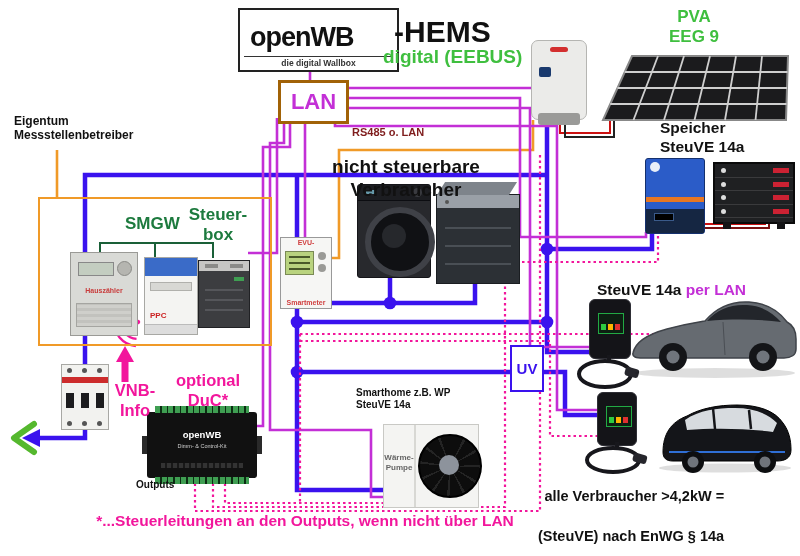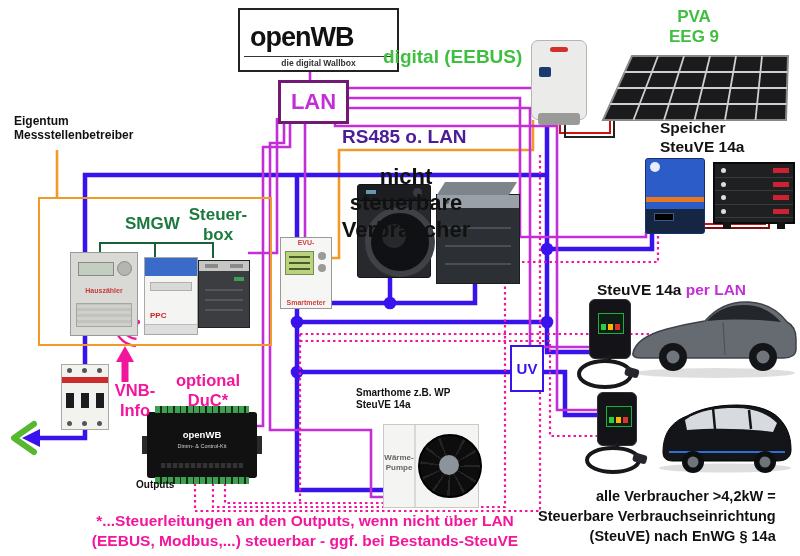--- a/index.html
+++ b/index.html
@@ -198,6 +198,7 @@
     <span class="logotext">openWB</span>
     <span class="logotag">die digital Wallbox</span>
   </div>
+  <div class="lbl b" style="left:394px;top:14px;font-size:30px;">-HEMS</div>
   <div class="lbl b" style="left:383px;top:46px;font-size:19px;color:#3fbf3f;">digital (EEBUS)</div>
 
   <div class="abs lanbox">

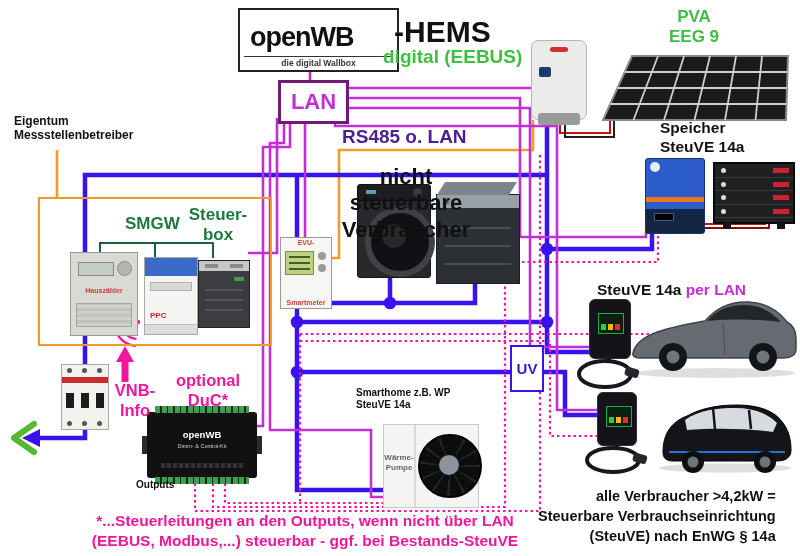--- a/index.html
+++ b/index.html
@@ -20,7 +20,7 @@
   .logotag{position:absolute;left:4px;right:4px;bottom:2px;border-top:1.5px solid #333;font-size:8.5px;
            font-weight:bold;color:#333;text-align:center;padding-top:1px;}
   
-  .lanbox{left:278px;top:80px;width:65px;height:38px;border:3px solid #701a75;color:#c32fd6;
+  .lanbox{left:278px;top:80px;width:65px;height:38px;border:3px solid #a16207;color:#c32fd6;
           display:flex;align-items:center;justify-content:center;font-size:22px;font-weight:bold;background:#fff;z-index:2;}
   .uvbox{left:510px;top:345px;width:30px;height:43px;border:2.5px solid #3a12ee;color:#3a12ee;
          display:flex;align-items:center;justify-content:center;font-size:15px;font-weight:bold;background:#fff;z-index:2;}

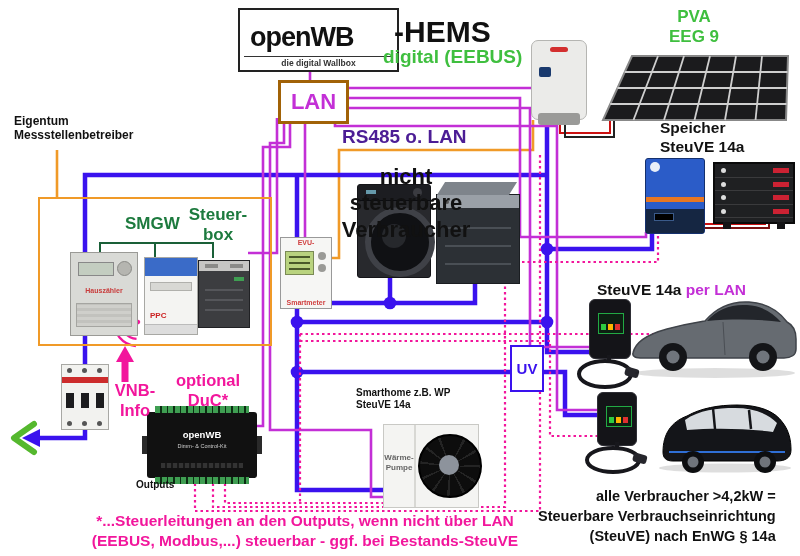--- a/index.html
+++ b/index.html
@@ -103,7 +103,7 @@
   .t-owner{left:14px;top:114px;font-size:12px;}
   .t-smgw{left:125px;top:214px;font-size:17px;color:#1d7a3e;}
   .t-stb{left:186px;top:205px;width:64px;font-size:17px;color:#1d7a3e;}
-  .t-rs485{left:342px;top:126px;font-size:19px;color:#4c1d95;}
+  .t-rs485{left:352px;top:126px;font-size:11px;color:#7f1d1d;}
   .t-cons{left:322px;top:164px;width:168px;font-size:22px;}
   .t-pva{left:650px;top:7px;width:88px;font-size:17px;color:#3fbf3f;}
   .t-spei{left:660px;top:119px;font-size:15.5px;}

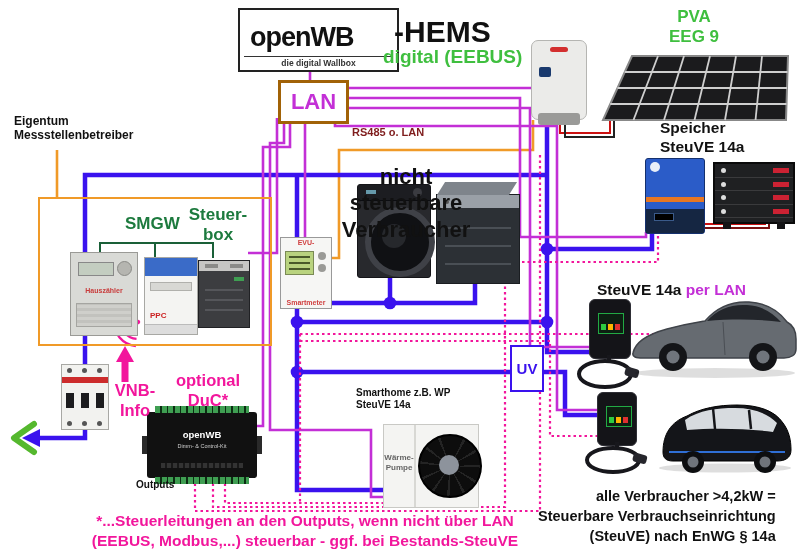--- a/index.html
+++ b/index.html
@@ -104,7 +104,7 @@
   .t-smgw{left:125px;top:214px;font-size:17px;color:#1d7a3e;}
   .t-stb{left:186px;top:205px;width:64px;font-size:17px;color:#1d7a3e;}
   .t-rs485{left:352px;top:126px;font-size:11px;color:#7f1d1d;}
-  .t-cons{left:322px;top:164px;width:168px;font-size:22px;}
+  .t-cons{left:322px;top:156px;width:168px;font-size:19px;}
   .t-pva{left:650px;top:7px;width:88px;font-size:17px;color:#3fbf3f;}
   .t-spei{left:660px;top:119px;font-size:15.5px;}
   .t-ev{left:597px;top:262px;font-size:15.5px;}

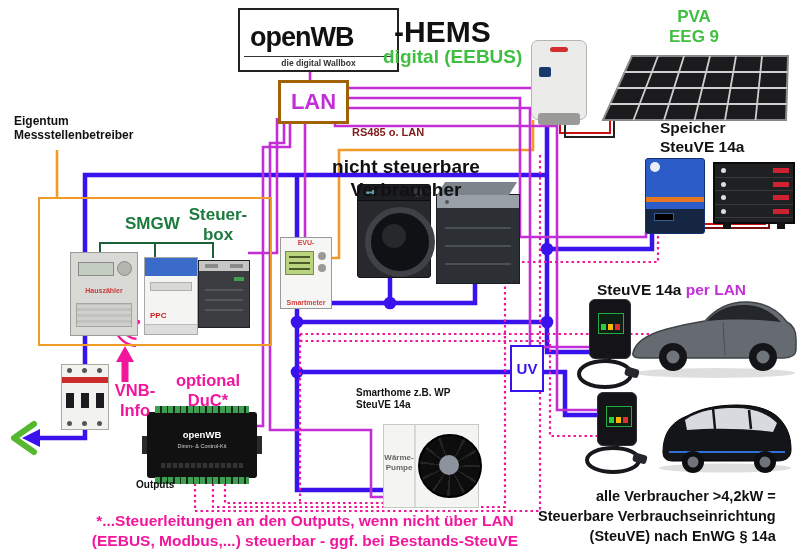--- a/index.html
+++ b/index.html
@@ -424,7 +424,7 @@
   </div>
   <div class="lbl b t-noter">
     <span>alle Verbraucher &gt;4,2kW =</span><br>
-    <span>Steuerbare Verbrauchseinrichtung</span><br>
+    <br>
     <span>(SteuVE) nach EnWG § 14a</span>
   </div>
   <div class="lbl b t-noteb ctr">

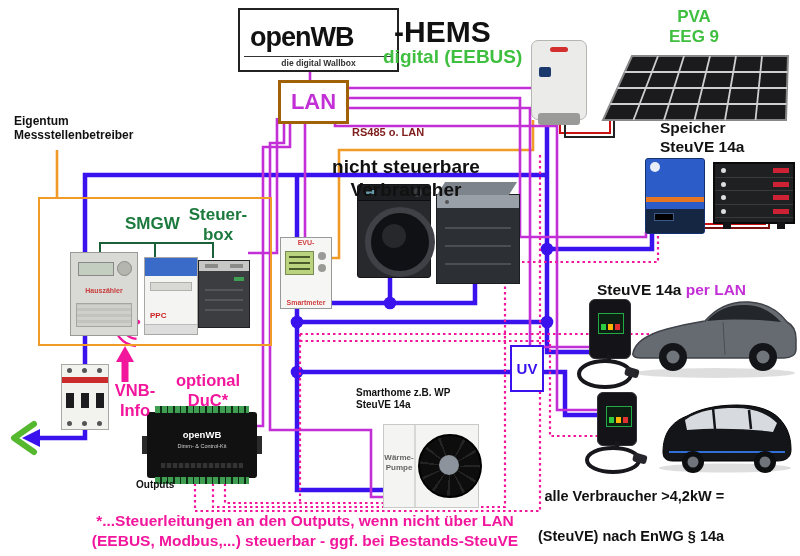--- a/index.html
+++ b/index.html
@@ -429,7 +429,6 @@
   </div>
   <div class="lbl b t-noteb ctr">
     <span>*...Steuerleitungen an den Outputs, wenn nicht über LAN</span><br>
-    <span>(EEBUS, Modbus,...) steuerbar - ggf. bei Bestands-SteuVE</span>
   </div>
 
 </div>

